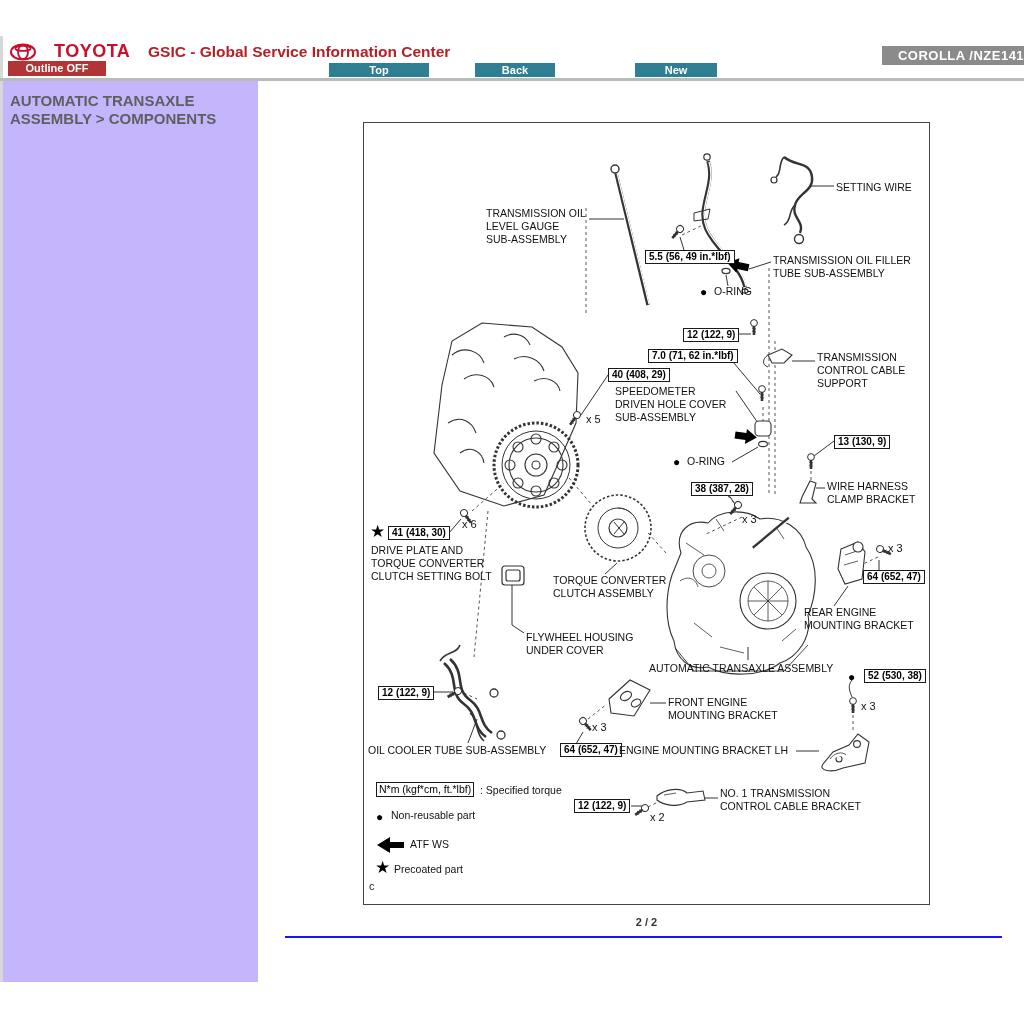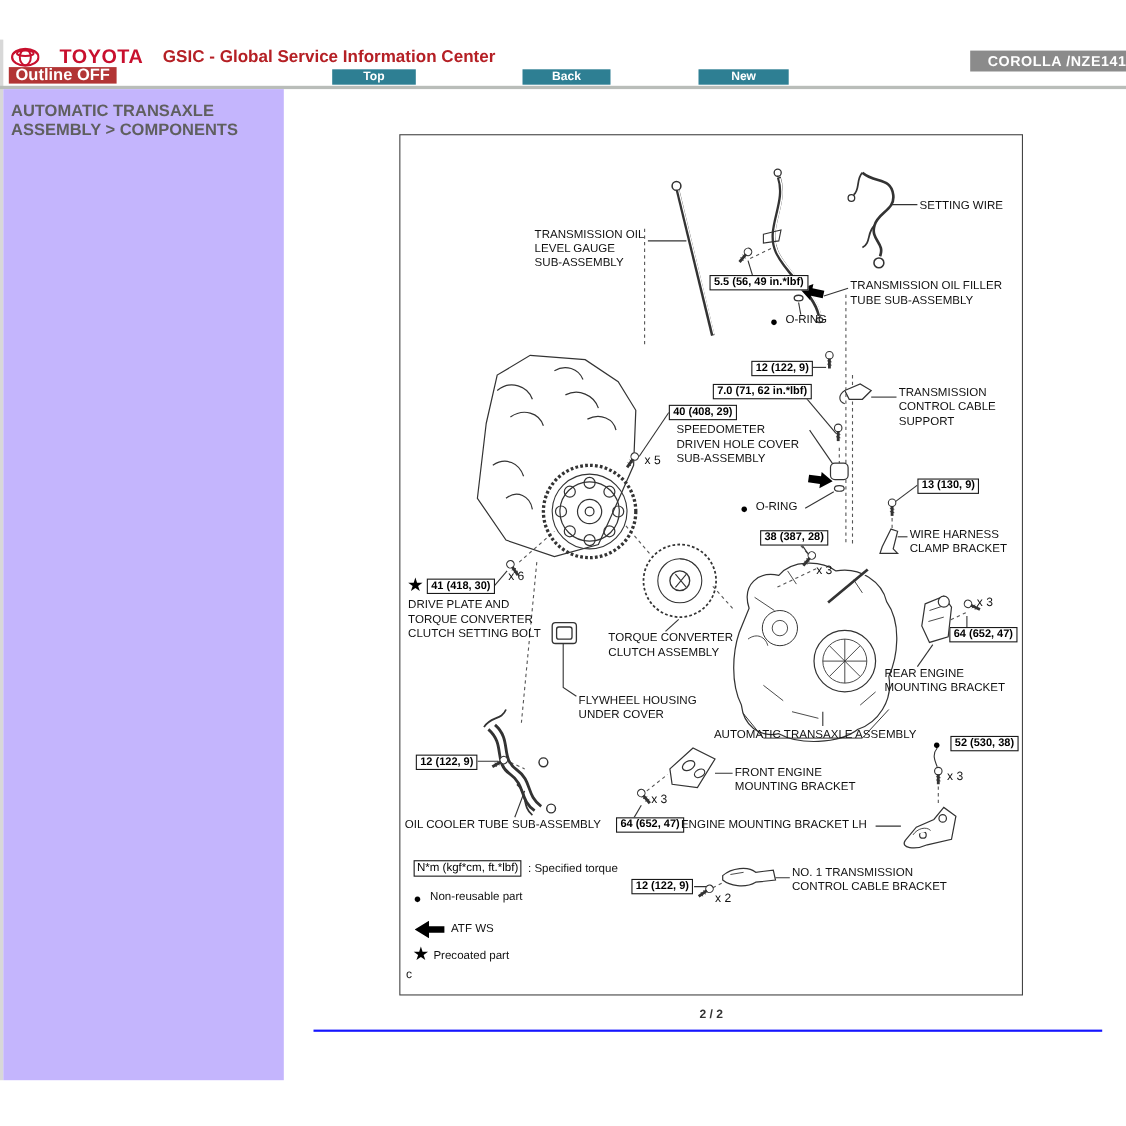--- a/index.html
+++ b/index.html
@@ -12,7 +12,7 @@
   .brand-text { color:#c8102e; font-weight:bold; font-size:18px; letter-spacing:0.5px; }
   .gsic-title { position:absolute; left:148px; top:43px; color:#b52025; font-weight:bold; font-size:15.5px; }
   .btn-red { position:absolute; left:8px; top:61px; width:98px; height:15px; background:#b23535;
-    color:#fff; font-weight:bold; font-size:15px; text-align:center; line-height:15px; cursor:pointer; }
+    color:#fff; font-weight:bold; font-size:11px; text-align:center; line-height:15px; cursor:pointer; }
   .btn-teal { position:absolute; top:63px; height:14px; background:#2e7f93; color:#fff;
     font-weight:bold; font-size:11px; text-align:center; line-height:14px; cursor:pointer; }
   #btn-top  { left:302px; width:76px; }

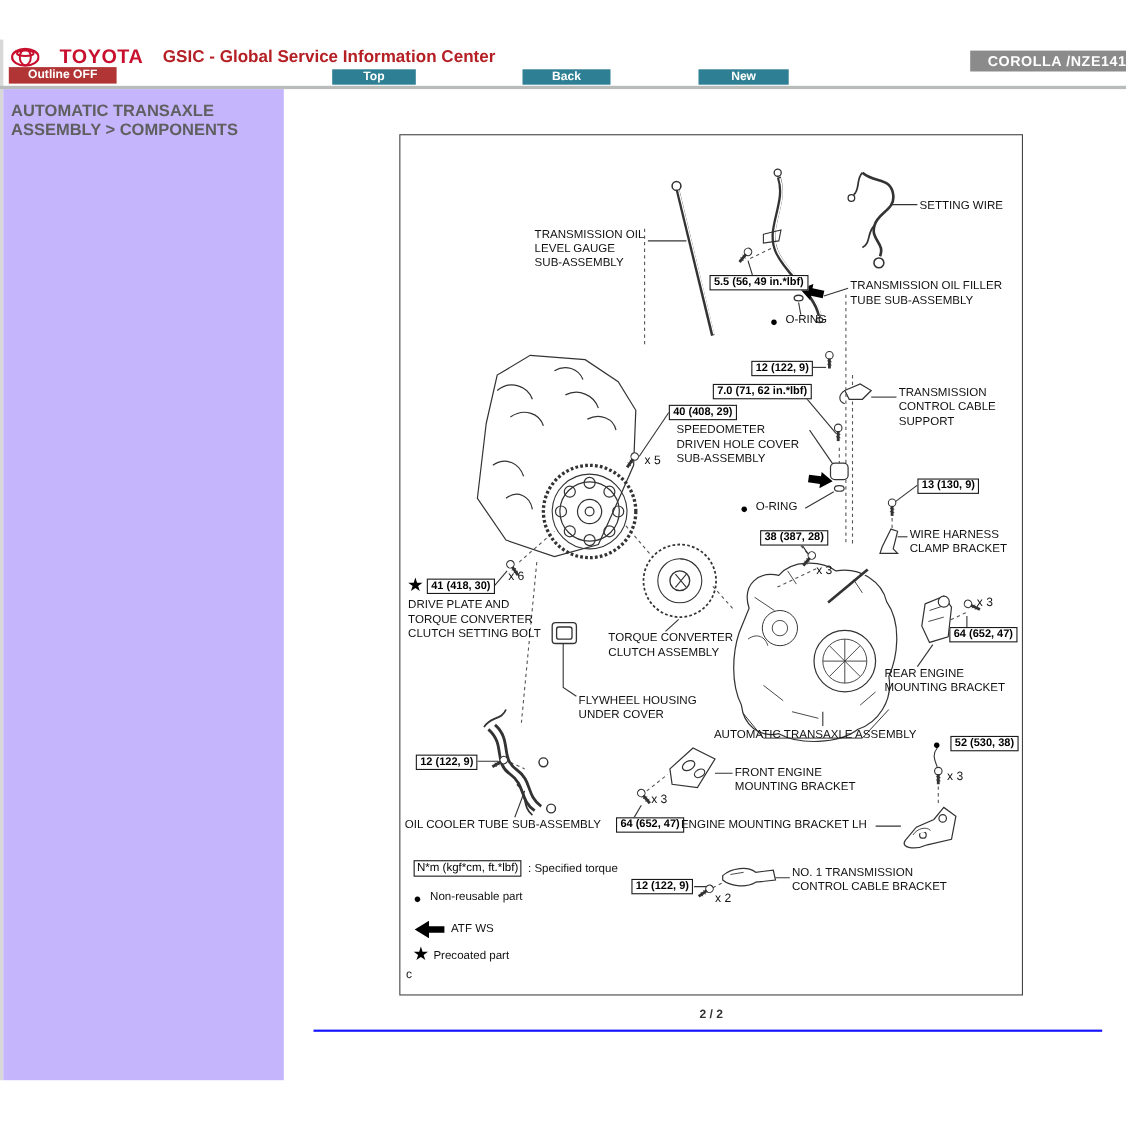--- a/index.html
+++ b/index.html
@@ -15,7 +15,7 @@
     color:#fff; font-weight:bold; font-size:11px; text-align:center; line-height:15px; cursor:pointer; }
   .btn-teal { position:absolute; top:63px; height:14px; background:#2e7f93; color:#fff;
     font-weight:bold; font-size:11px; text-align:center; line-height:14px; cursor:pointer; }
-  #btn-top  { left:302px; width:76px; }
+  #btn-top  { left:329px; width:100px; }
   #btn-back { left:475px; width:80px; }
   #btn-new  { left:635px; width:82px; }
   .vehicle-badge { position:absolute; left:882px; top:46px; width:158px; height:19px; background:#8b8b8b;

